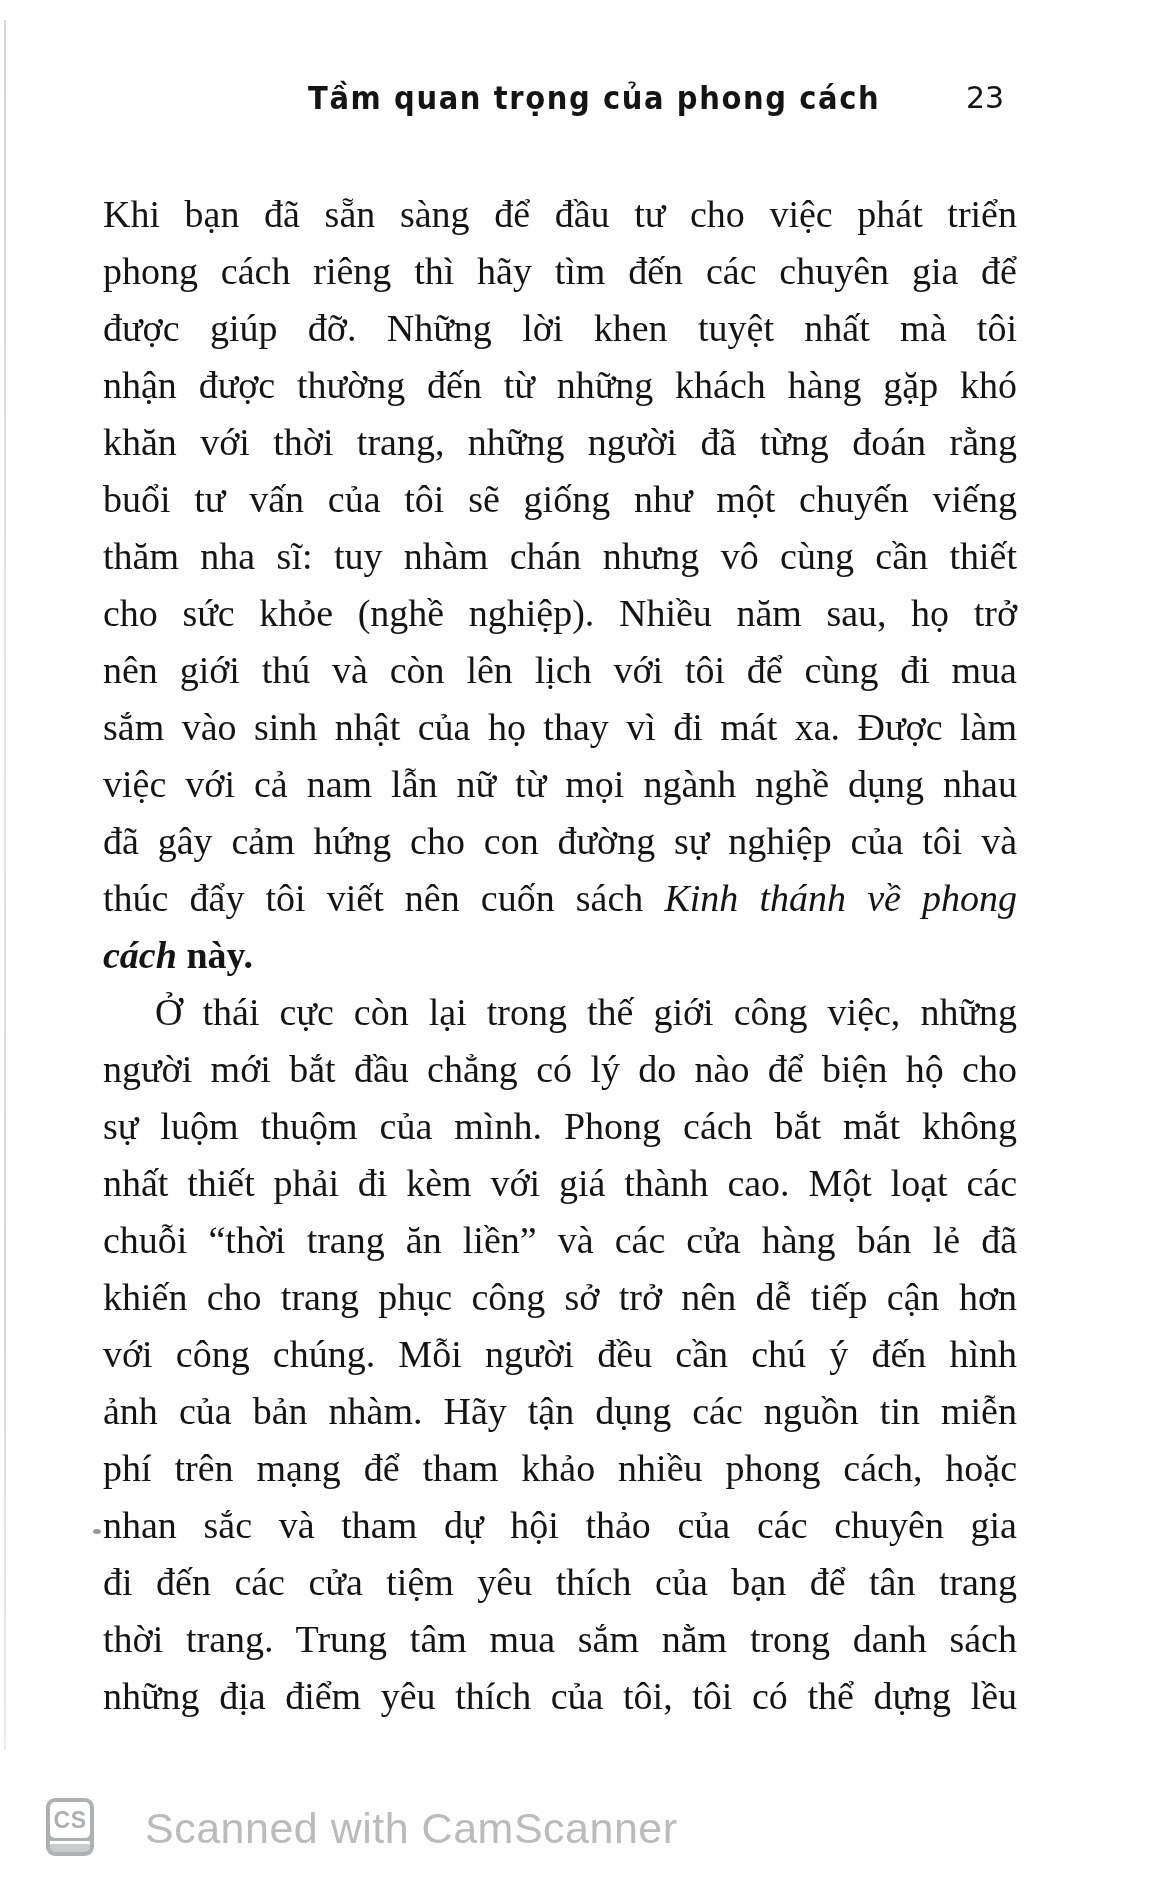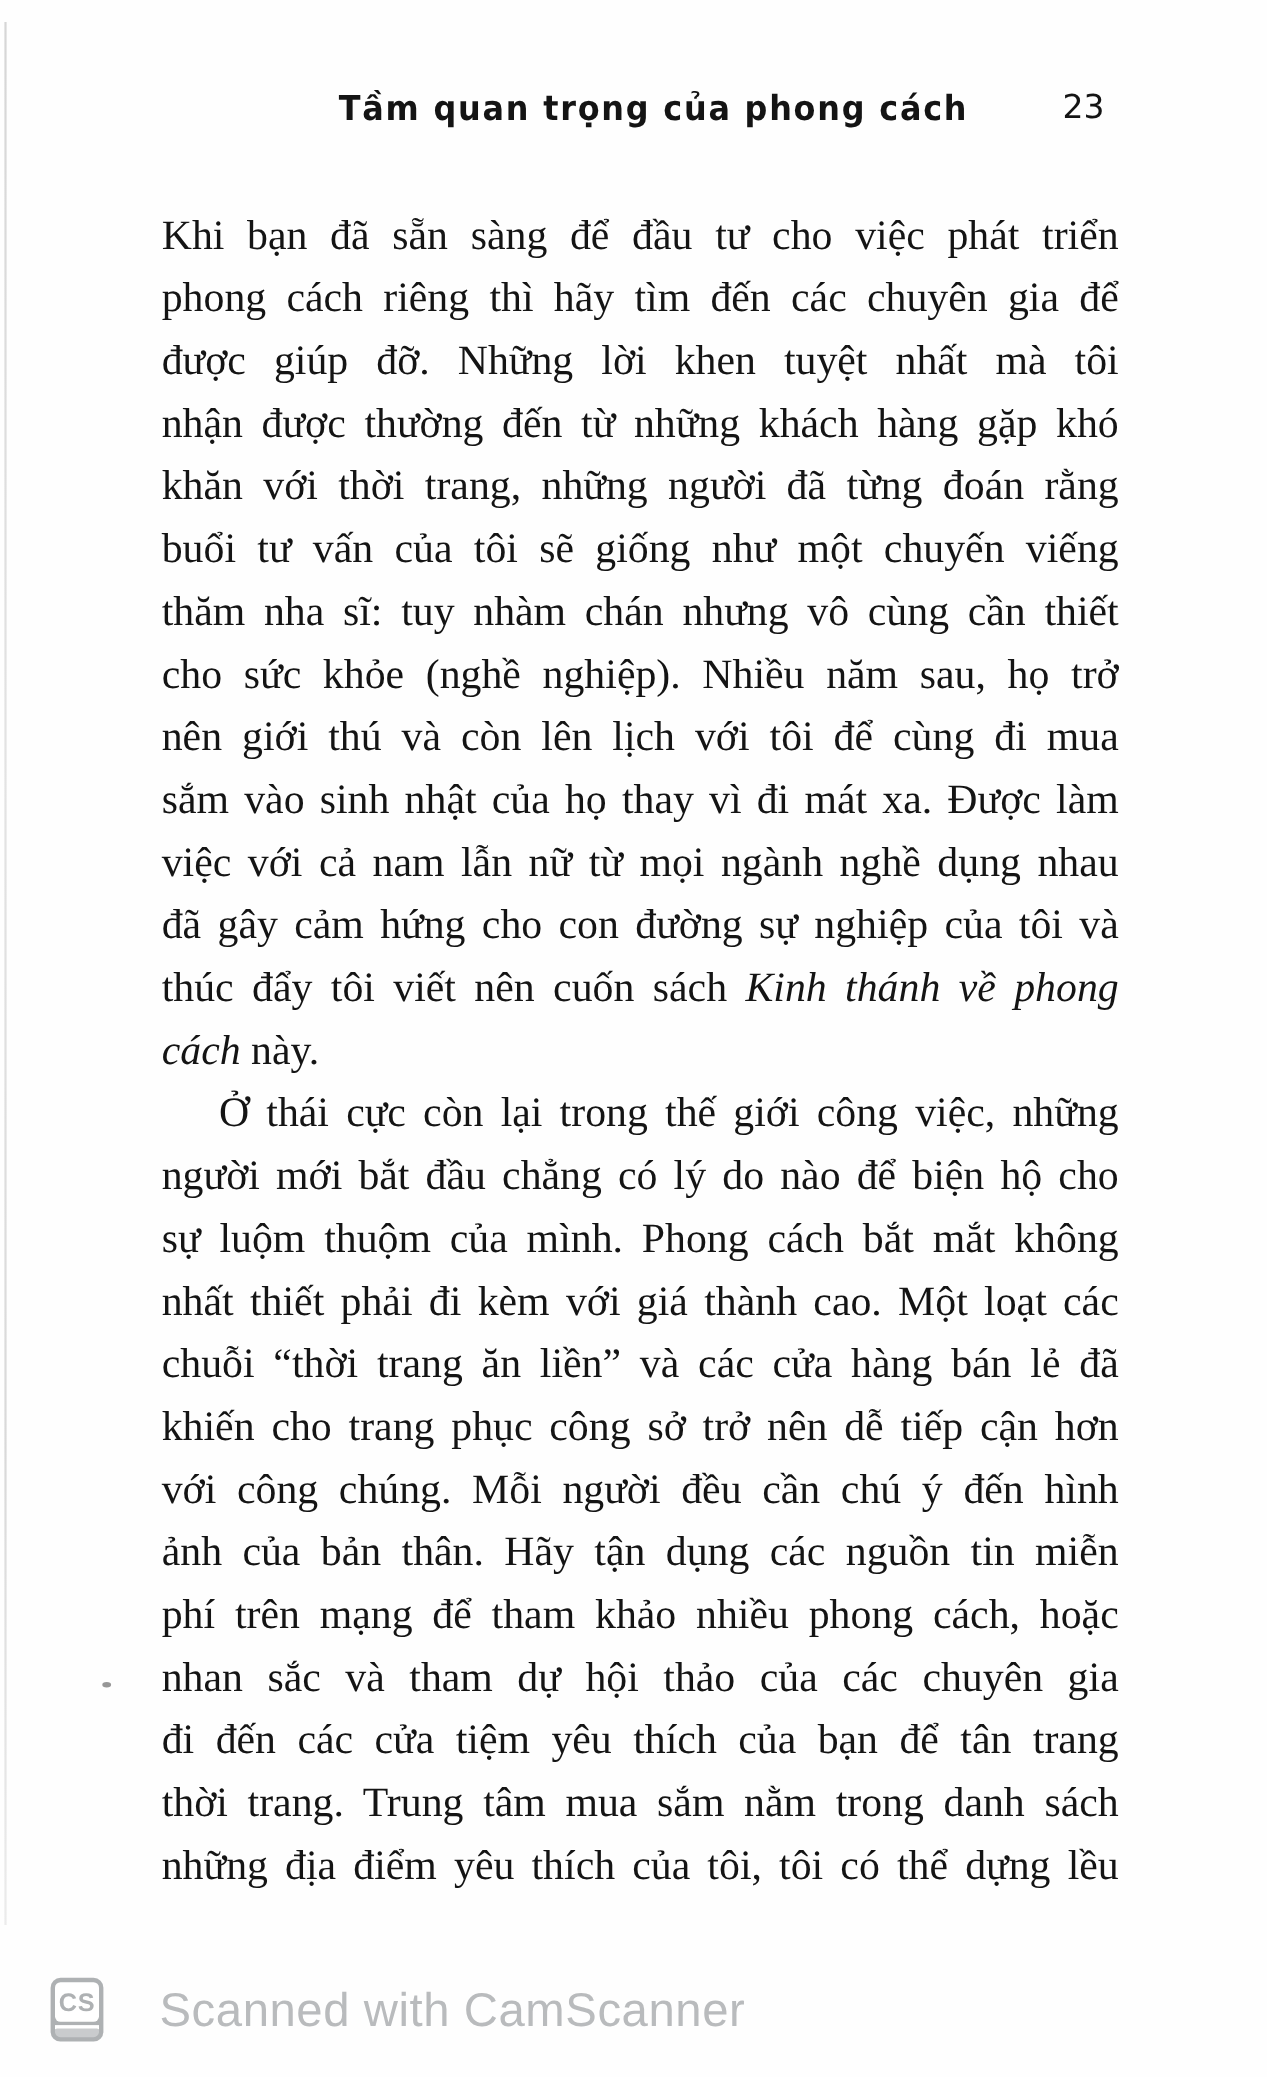--- a/index.html
+++ b/index.html
@@ -45,7 +45,6 @@
     height: 57px; line-height: 57px;
     text-align: justify; text-align-last: justify;
     white-space: normal;
-    margin-left: 44px;
   }
   .line.left { text-align: center; text-align-last: left; }
   .line.indent { text-indent: 52px; }

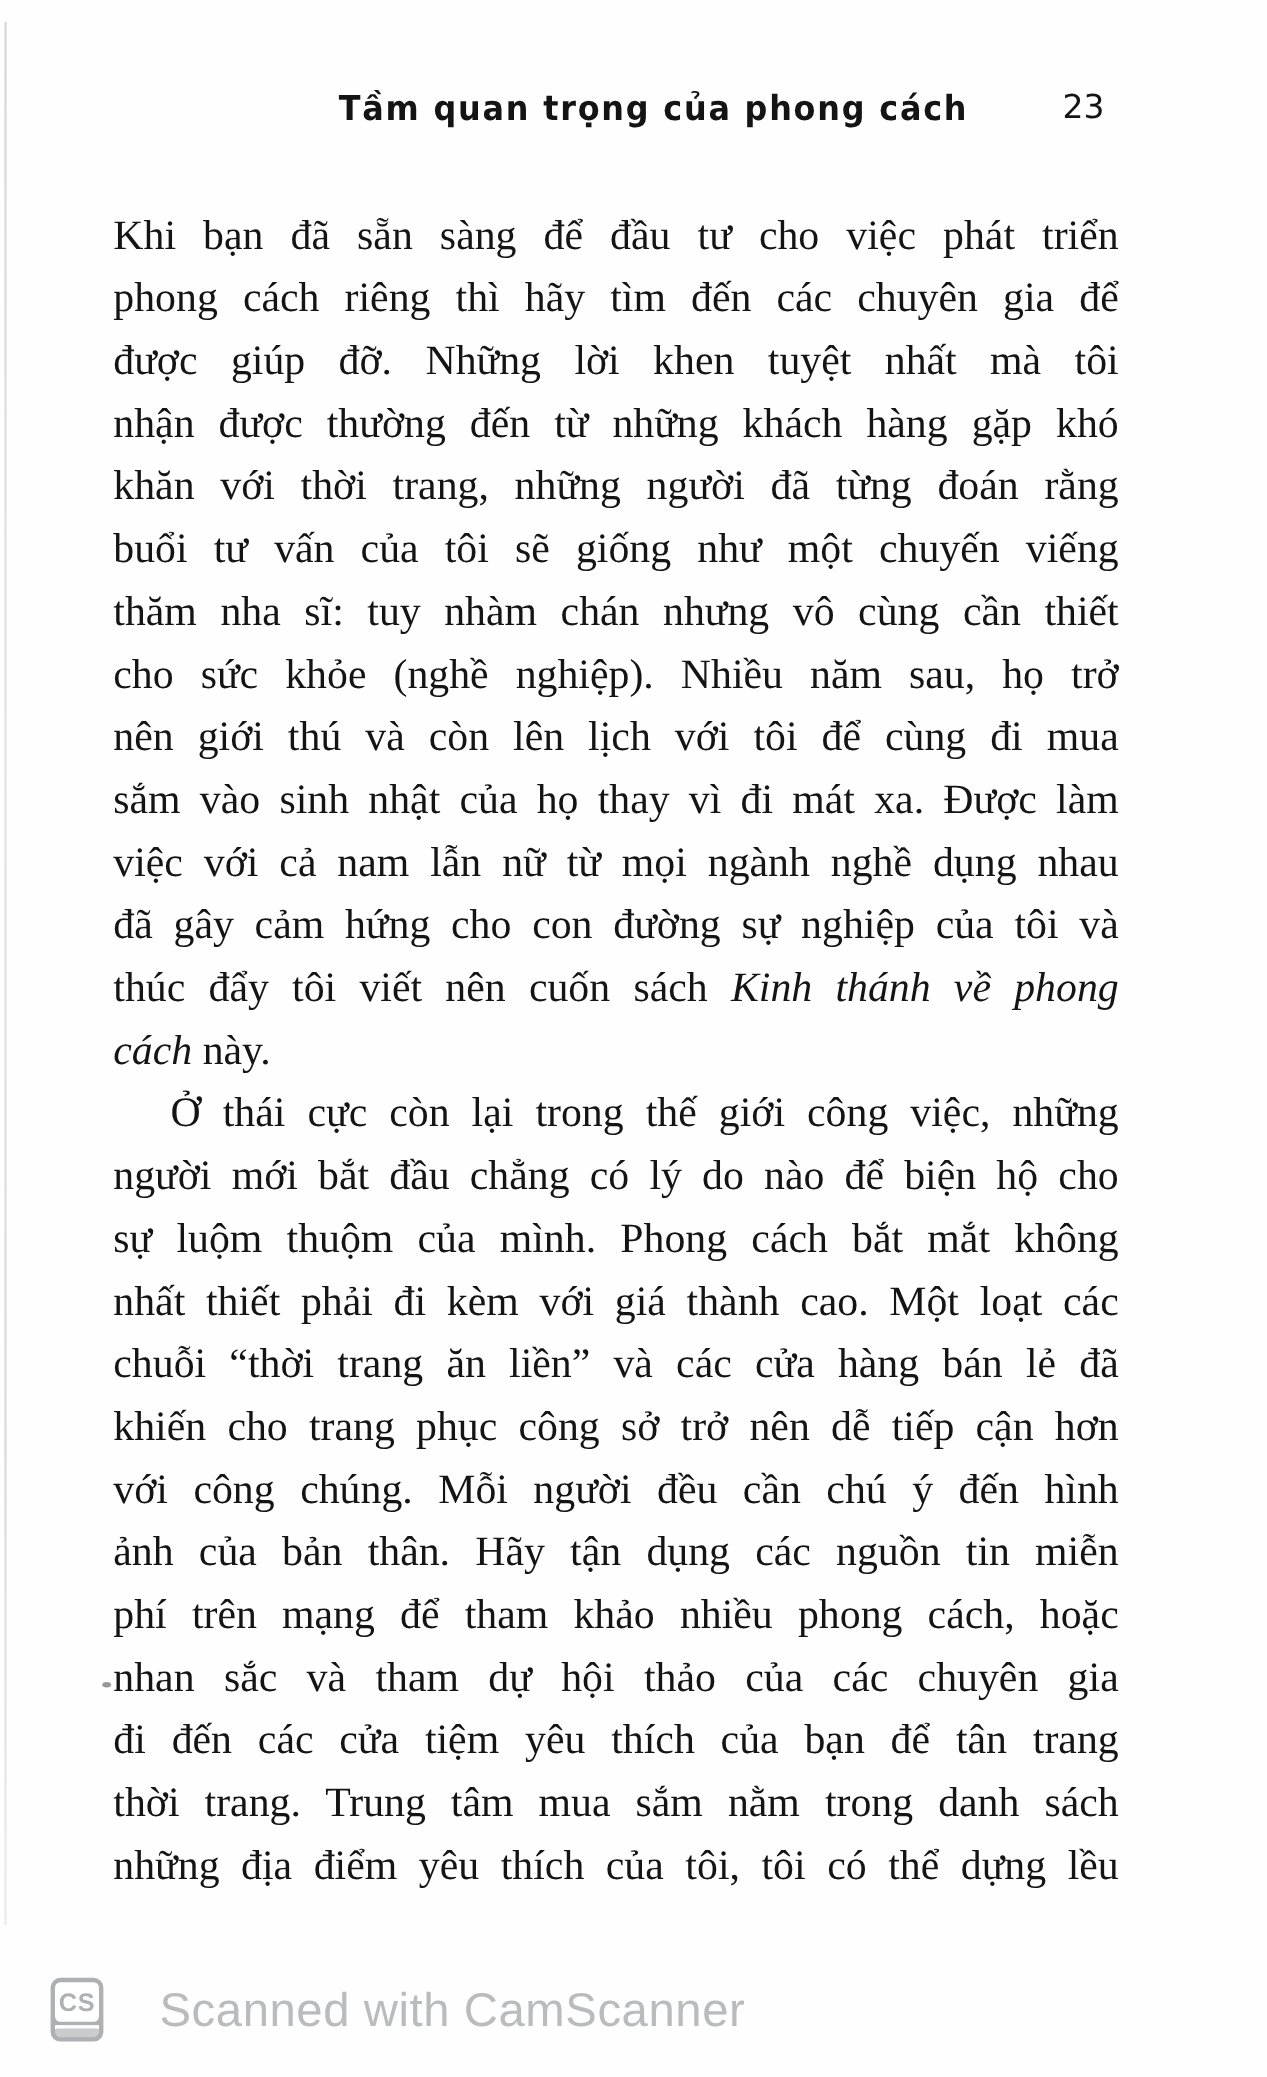--- a/index.html
+++ b/index.html
@@ -46,7 +46,7 @@
     text-align: justify; text-align-last: justify;
     white-space: normal;
   }
-  .line.left { text-align: center; text-align-last: left; }
+  .line.left { text-align: center; text-align-last: left; font-weight: bold; }
   .line.indent { text-indent: 52px; }
   .it { font-style: italic; }
   .speck {

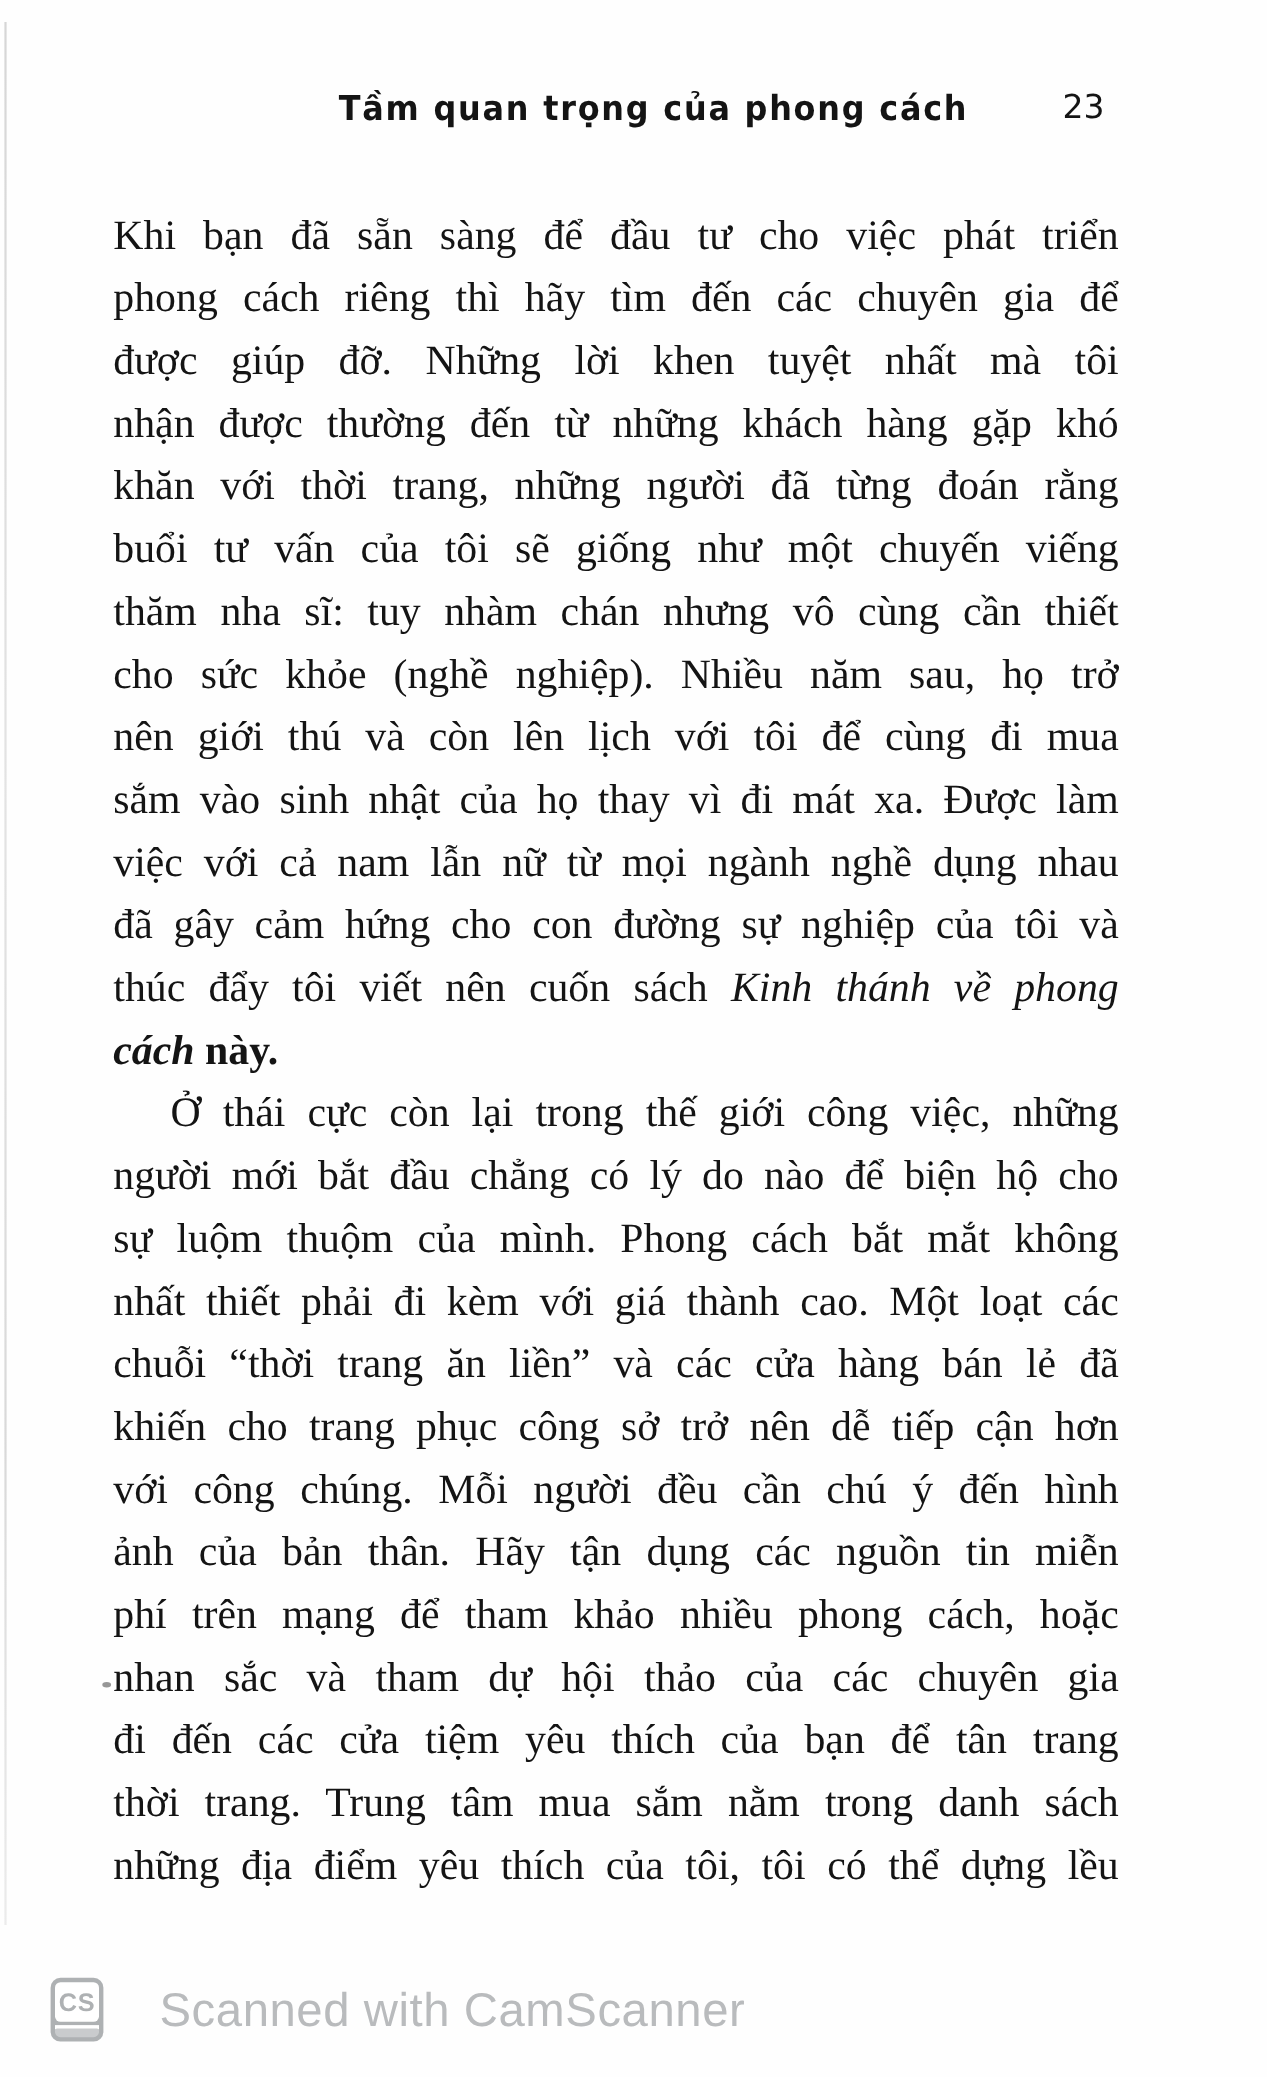--- a/index.html
+++ b/index.html
@@ -121,7 +121,7 @@
       <div class="line"><span>chuỗi “thời trang ăn liền” và các cửa hàng bán lẻ đã</span></div>
       <div class="line"><span>khiến cho trang phục công sở trở nên dễ tiếp cận hơn</span></div>
       <div class="line"><span>với công chúng. Mỗi người đều cần chú ý đến hình</span></div>
-      <div class="line"><span>ảnh của bản thân. Hãy tận dụng các nguồn tin miễn</span></div>
+      <div class="line"><span>ảnh của bản nhàm. Hãy tận dụng các nguồn tin miễn</span></div>
       <div class="line"><span>phí trên mạng để tham khảo nhiều phong cách, hoặc</span></div>
       <div class="line"><span>nhan sắc và tham dự hội thảo của các chuyên gia</span></div>
       <div class="line"><span>đi đến các cửa tiệm yêu thích của bạn để tân trang</span></div>

